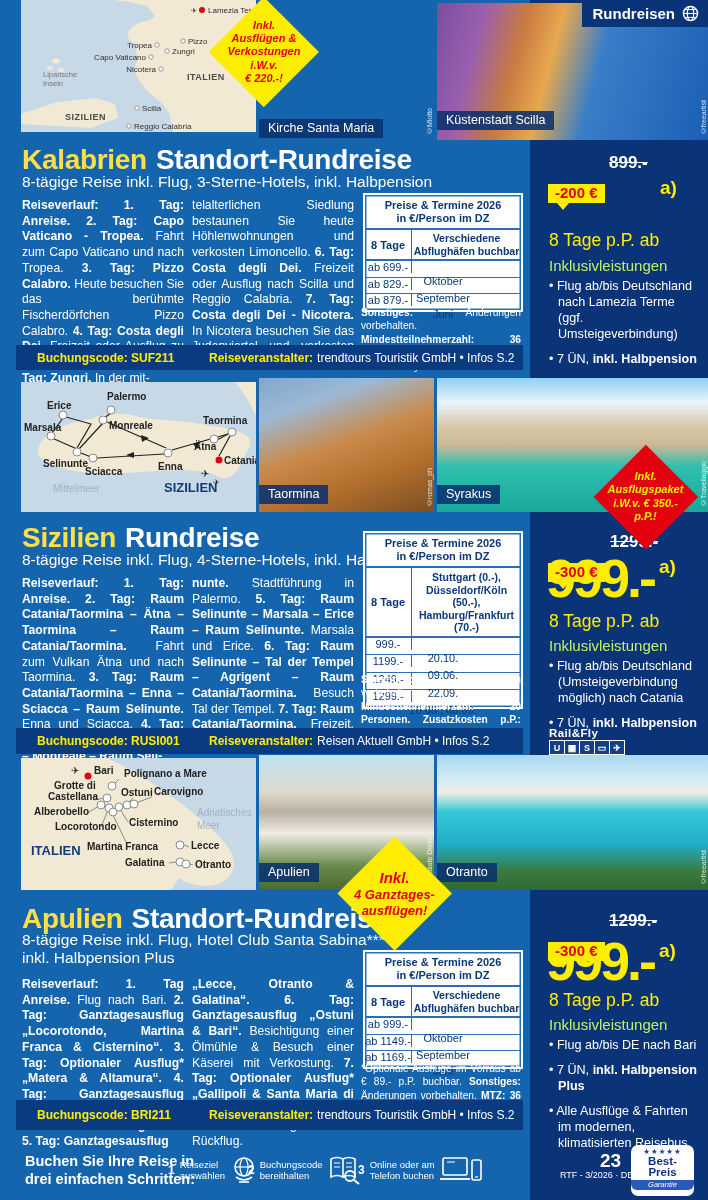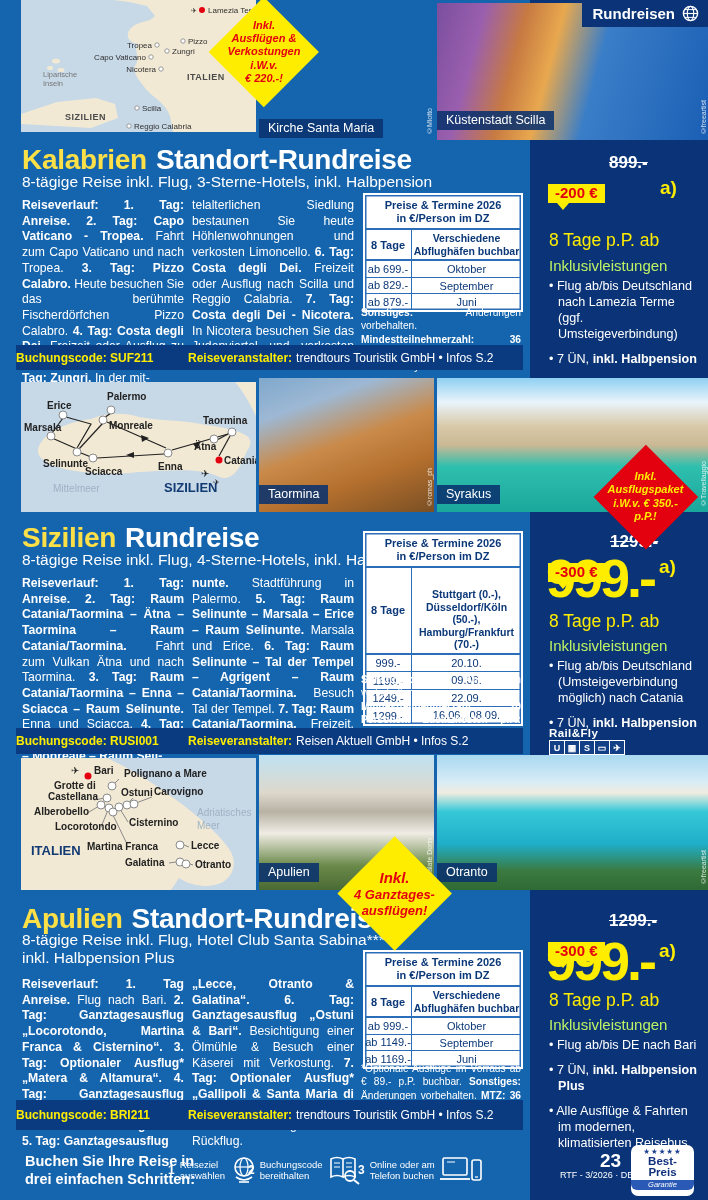--- a/index.html
+++ b/index.html
@@ -43,7 +43,7 @@
   .pt-c2{flex:1;display:flex;align-items:center;justify-content:center;text-align:center;
          font-size:10.5px;padding:2px 1px;line-height:1.2;flex-wrap:wrap;}
   .pt-head .pt-c1,.pt-head .pt-c2{font-weight:bold;}
-  .pt-row{display:flex;border-bottom:1.5px solid #2a6db8;height:15.5px;align-items:stretch;}
+  .pt-row{display:flex;border-bottom:1.5px solid #2a6db8;height:15.5px;align-items:stretch;flex-direction:column;}
   .pt-row:last-child{border-bottom:none;}
   .pt-row .pt-c1,.pt-row .pt-c2{font-size:11px;}
 

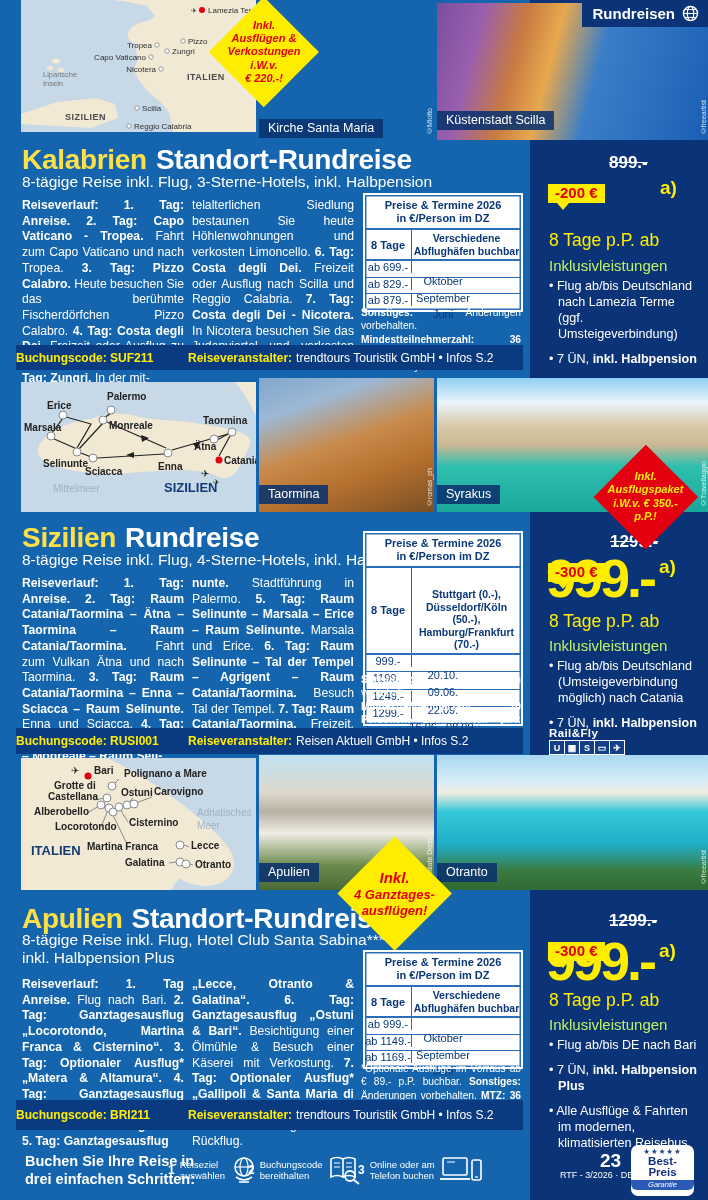--- a/index.html
+++ b/index.html
@@ -51,7 +51,7 @@
 
   
   .booking{position:absolute;left:16px;width:507px;background:#0a3b80;display:flex;align-items:center;font-size:12px;}
-  .bk-code{color:#ffed00;font-weight:bold;width:172px;flex:none;}
+  .bk-code{color:#ffed00;font-weight:bold;margin-left:21px;width:172px;flex:none;}
   .bk-oplabel{color:#ffed00;font-weight:bold;}
   .bk-op{color:#fff;margin-left:4px;}
 

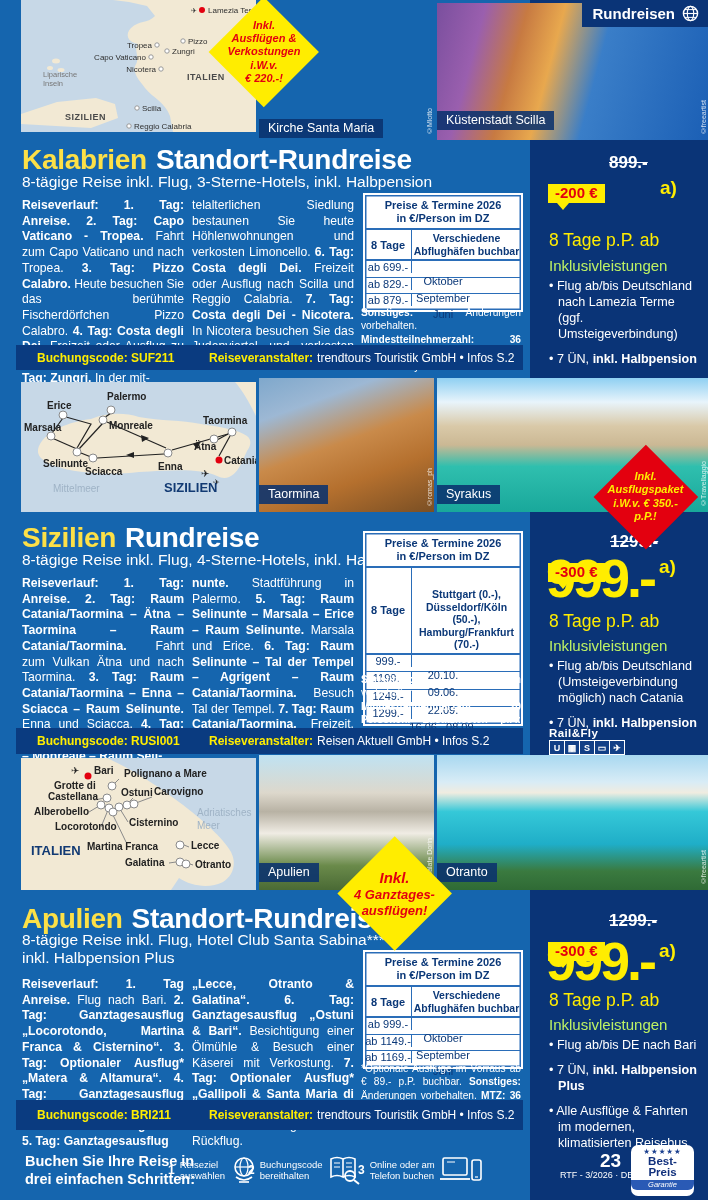--- a/index.html
+++ b/index.html
@@ -304,7 +304,7 @@
     </div>
     <div class="pt-head">
       <div class="pt-c1">8 Tage</div>
-      <div class="pt-c2" style="display:block;padding-top:20px"><b>Stuttgart</b><span> (0.-), </span><b>Düsseldorf/Köln</b><span> (50.-), </span><b>Hamburg/Frankfurt</b><span> (70.-)</span></div>
+      <div class="pt-c2" style="display:block;padding-top:3px"><b>Stuttgart</b><span> (0.-), </span><b>Düsseldorf/Köln</b><span> (50.-), </span><b>Hamburg/Frankfurt</b><span> (70.-)</span></div>
     </div>
     <div class="pt-row" style="height:16.5px">
         <div class="pt-c1">999.-</div>

